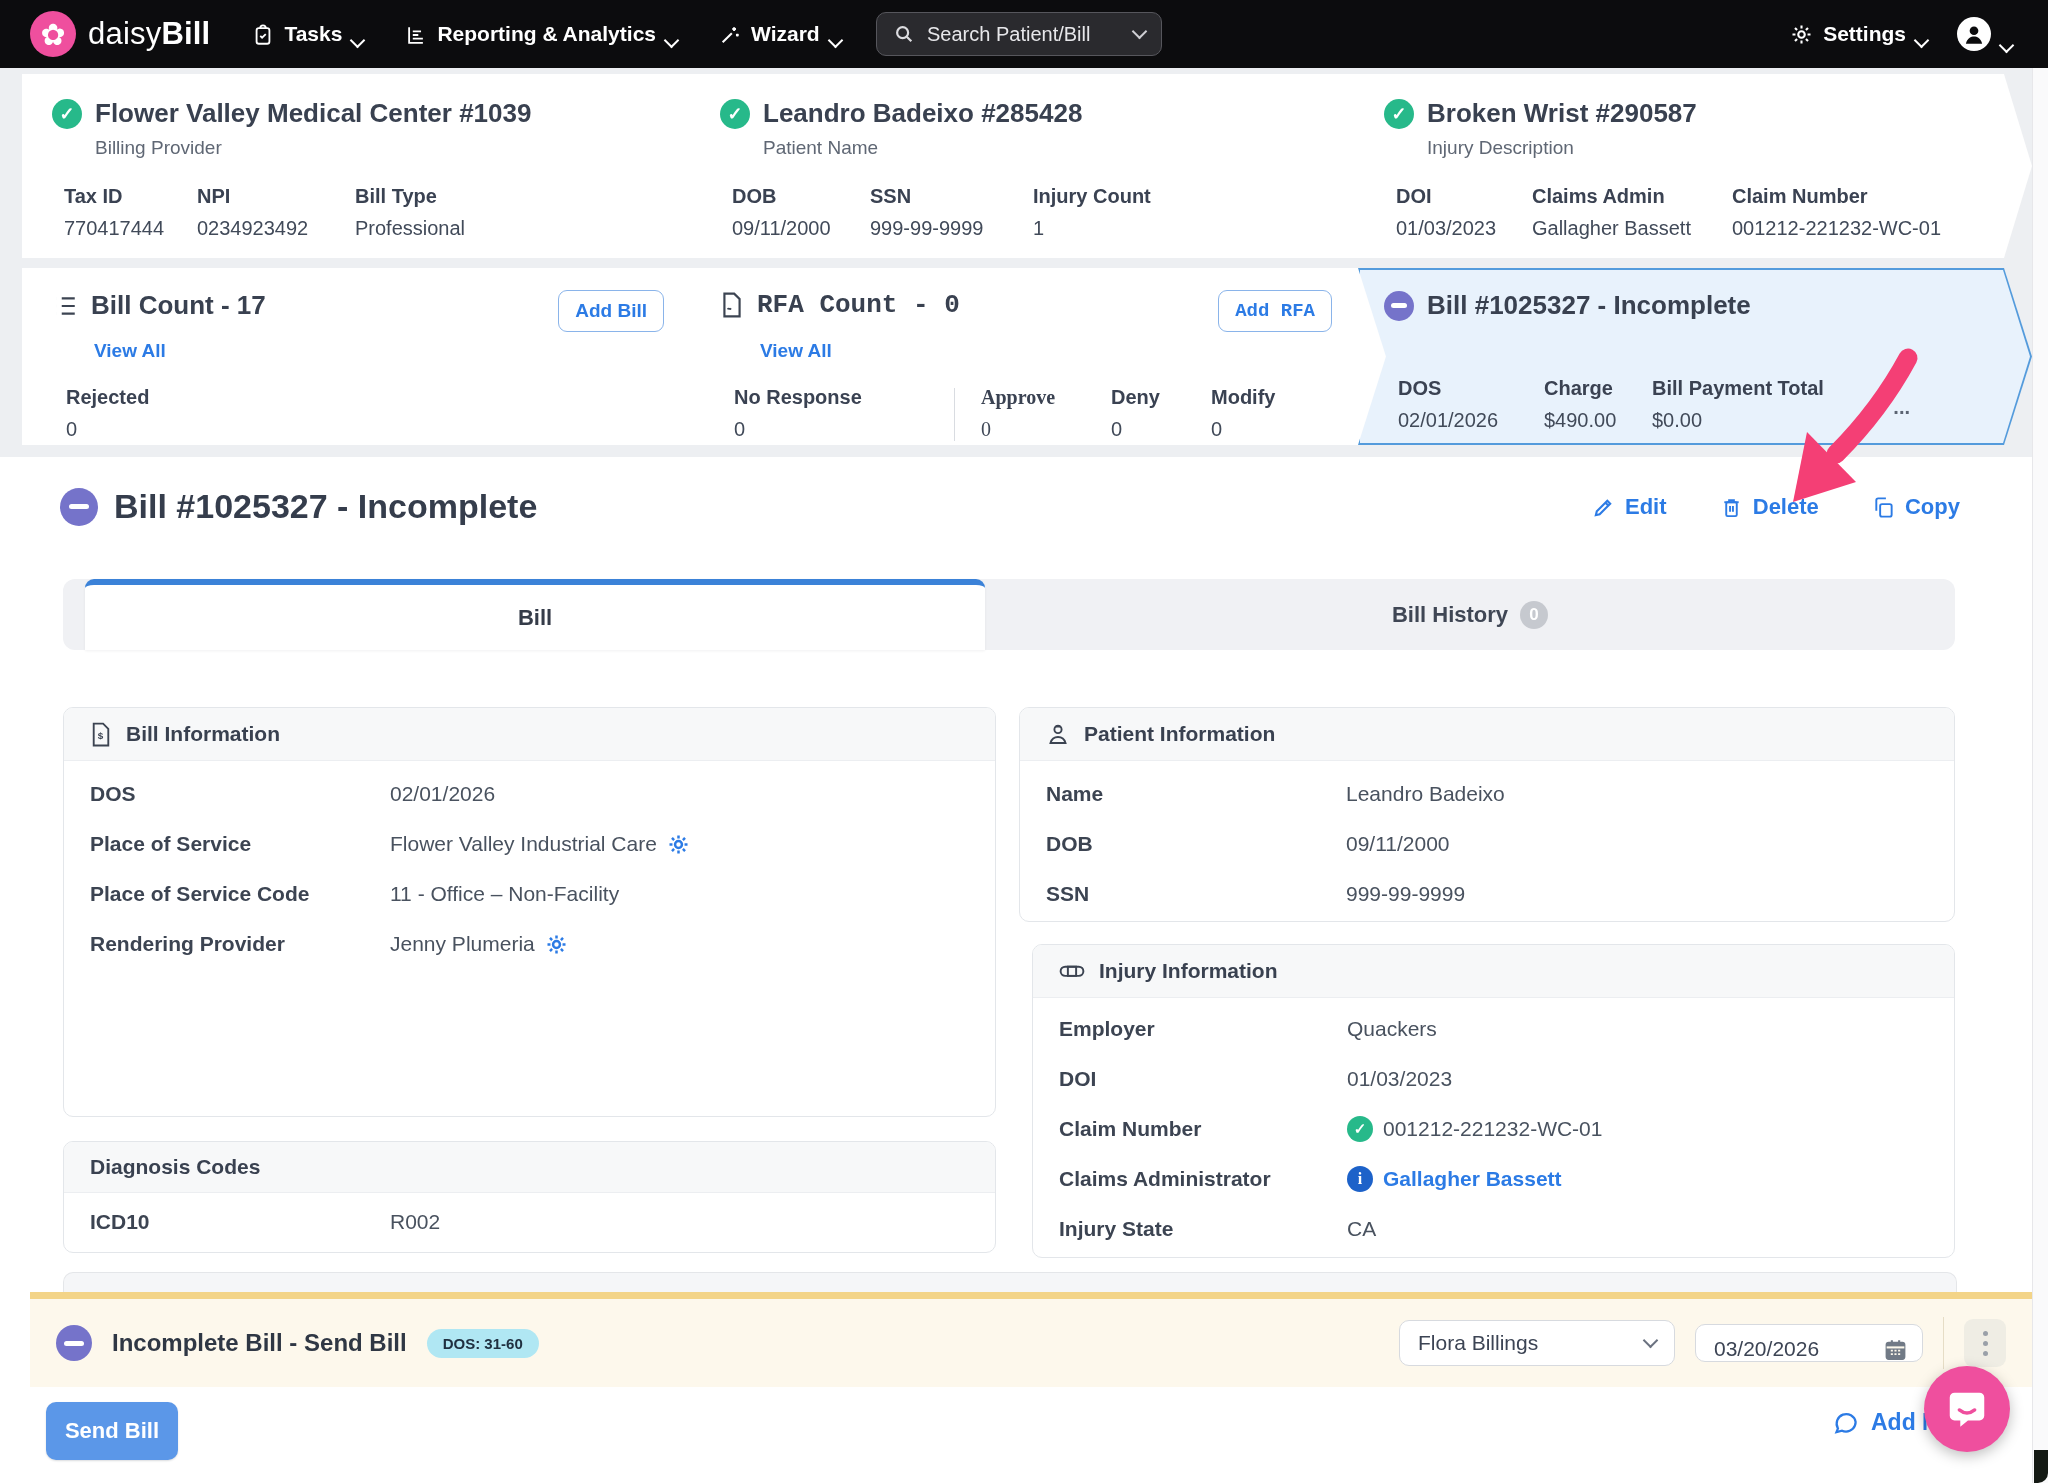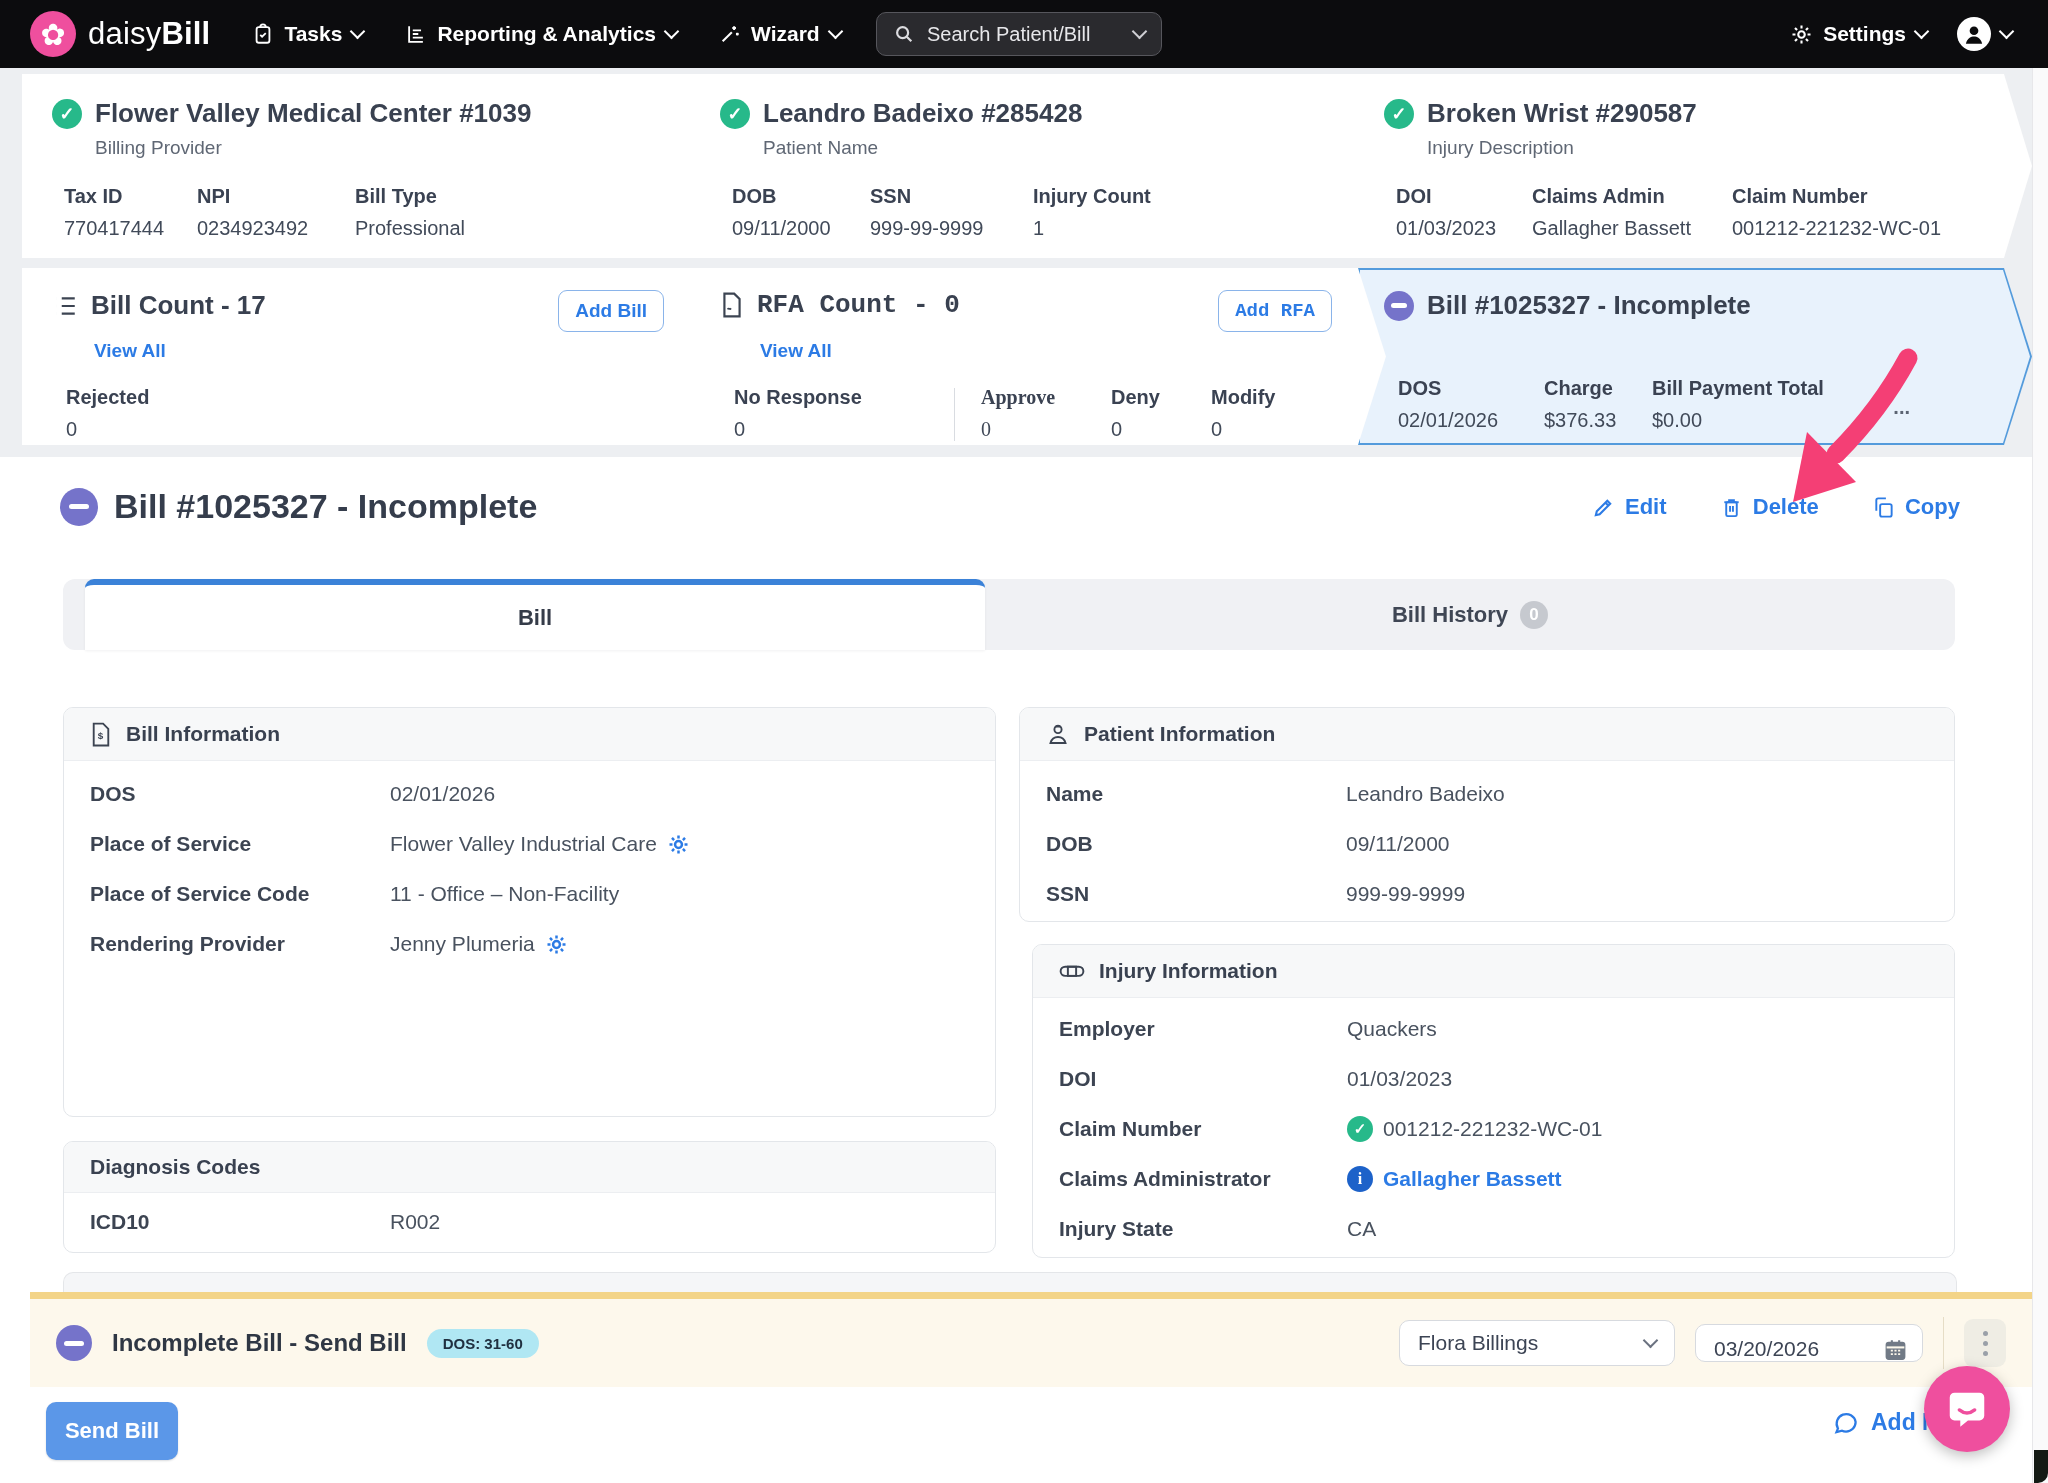--- a/index.html
+++ b/index.html
@@ -13,7 +13,7 @@
   .logo{width:46px;height:46px;border-radius:50%;background:#ef4f9e;display:flex;align-items:center;justify-content:center;color:#fff;font-size:30px;}
   .brand-text{font-size:31px;color:#fff;letter-spacing:.2px;}
   .brand-text .b1{font-weight:400;} .brand-text .b2{font-weight:800;}
-  .nav-item{display:flex;align-items:center;gap:10px;color:#fff;font-size:21px;font-weight:700;cursor:pointer;}
+  .nav-item{display:flex;align-items:flex-end;gap:10px;color:#fff;font-size:21px;font-weight:700;cursor:pointer;}
   .chev{width:9px;height:9px;border-right:2.5px solid currentColor;border-bottom:2.5px solid currentColor;transform:rotate(45deg);margin-top:-5px;display:inline-block;}
   .nav-search{position:absolute;left:876px;top:12px;width:286px;height:44px;background:#2a2a2e;border:1.5px solid #56565c;border-radius:10px;display:flex;align-items:center;gap:12px;padding:0 16px;color:#e7e7ea;font-size:20px;cursor:text;box-sizing:border-box;}
   .nav-right{position:absolute;right:36px;top:0;height:68px;display:flex;align-items:center;gap:30px;color:#fff;}

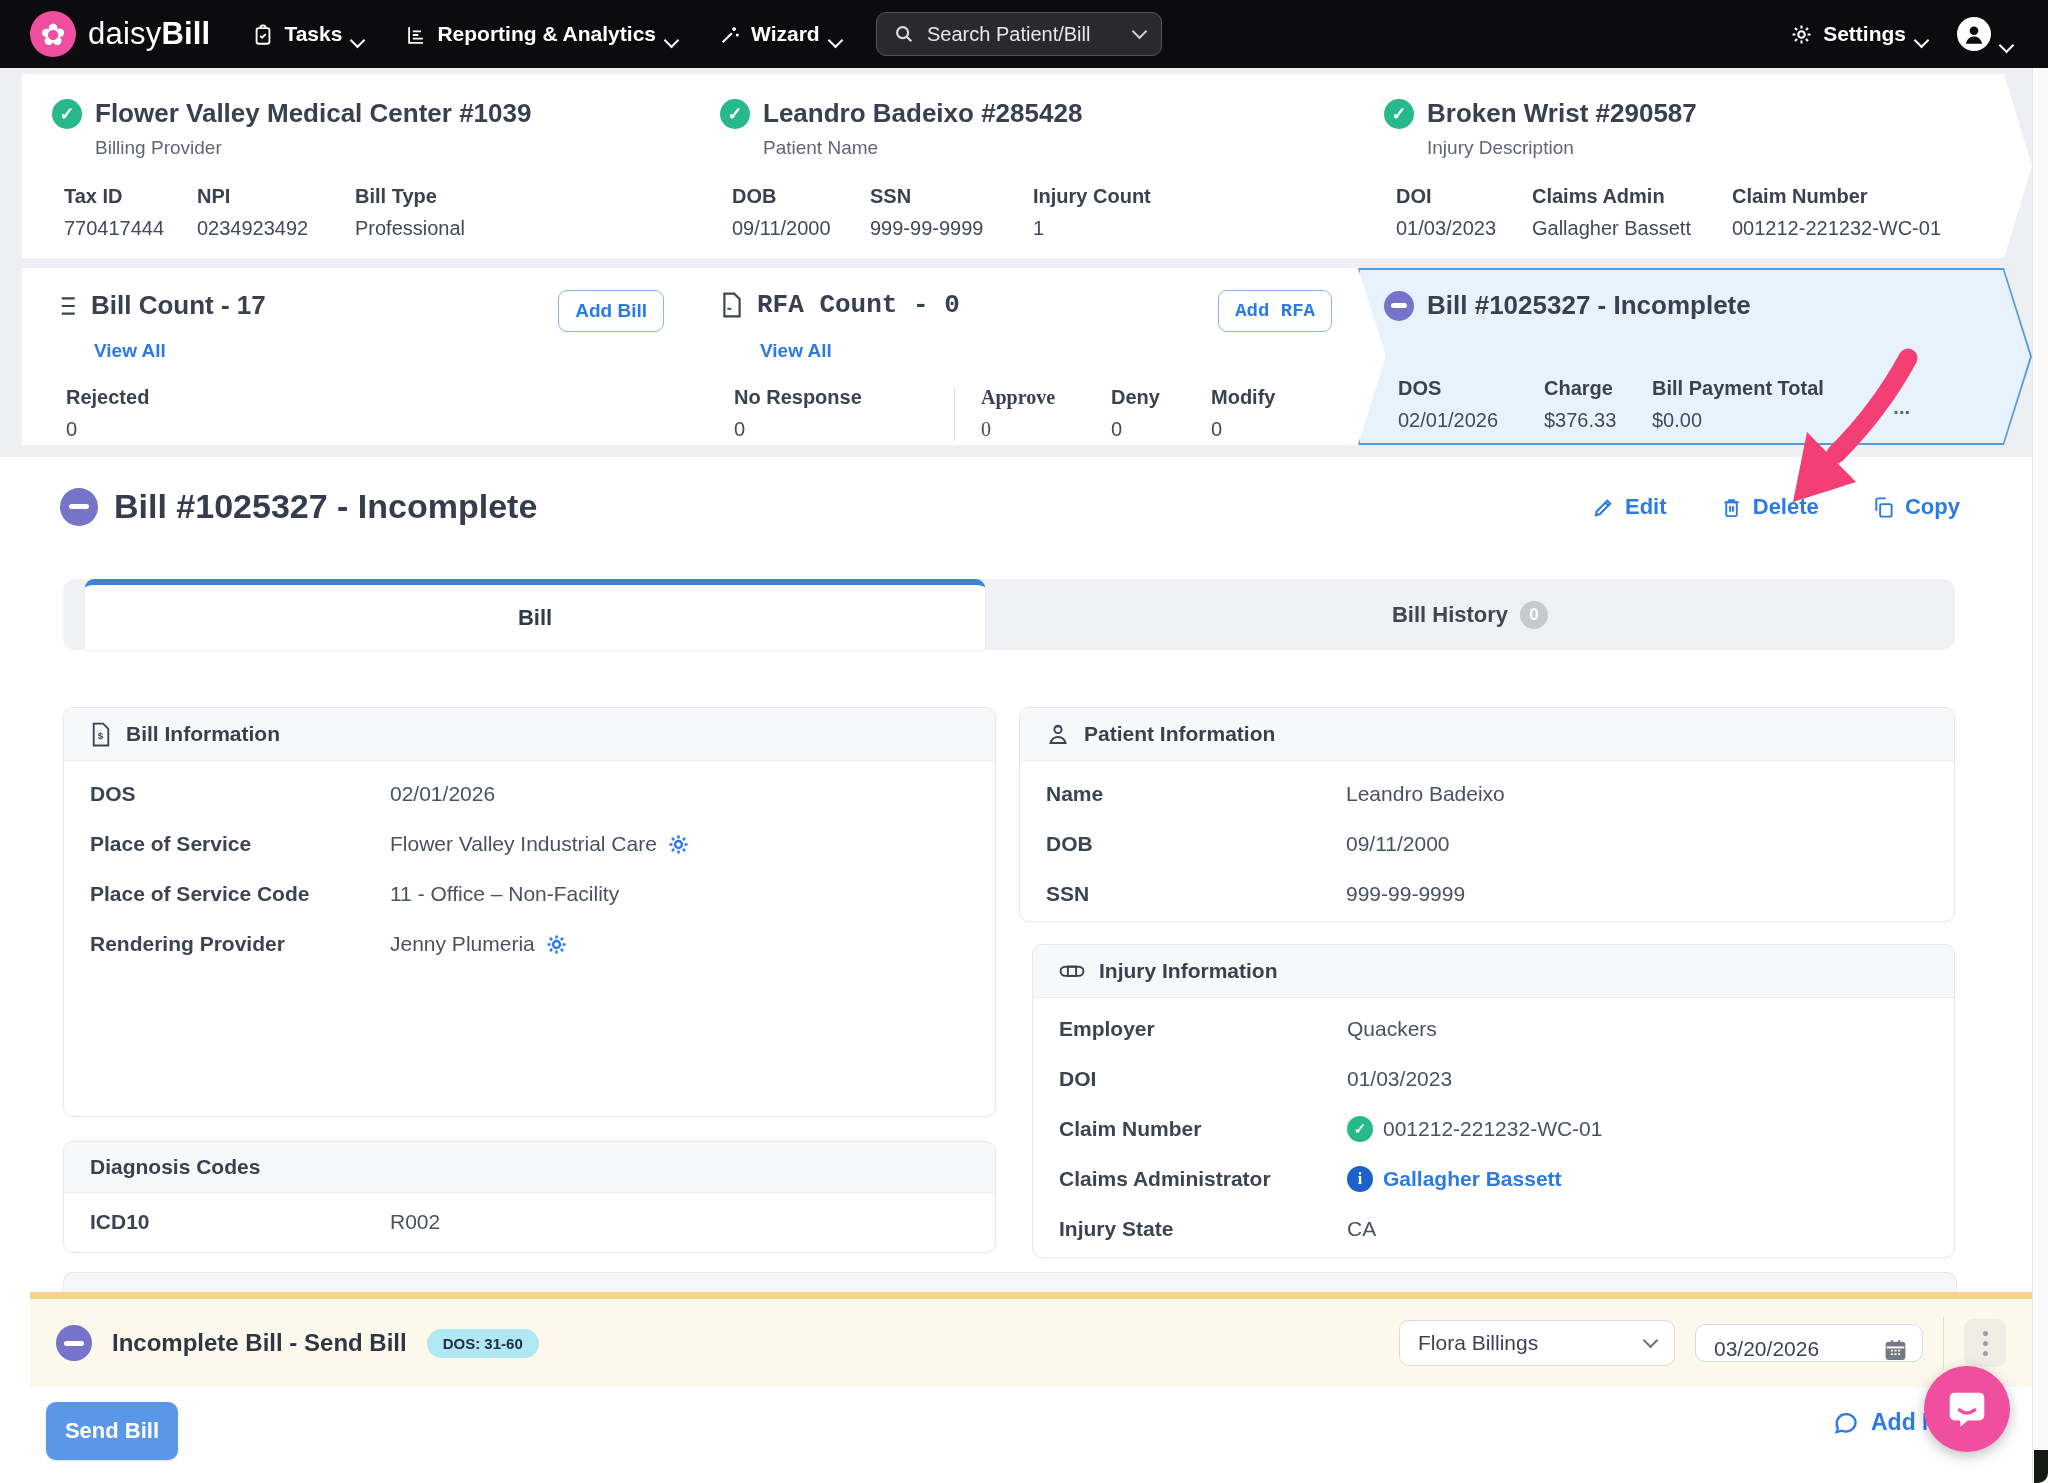--- a/index.html
+++ b/index.html
@@ -293,7 +293,7 @@
         </div>
       <div style="width:108px;">
           <div class="flabel">Charge</div>
-          <div class="fvalue">$376.33</div>
+          <div class="fvalue">$490.00</div>
         </div>
       <div>
           <div class="flabel">Bill Payment Total</div>

